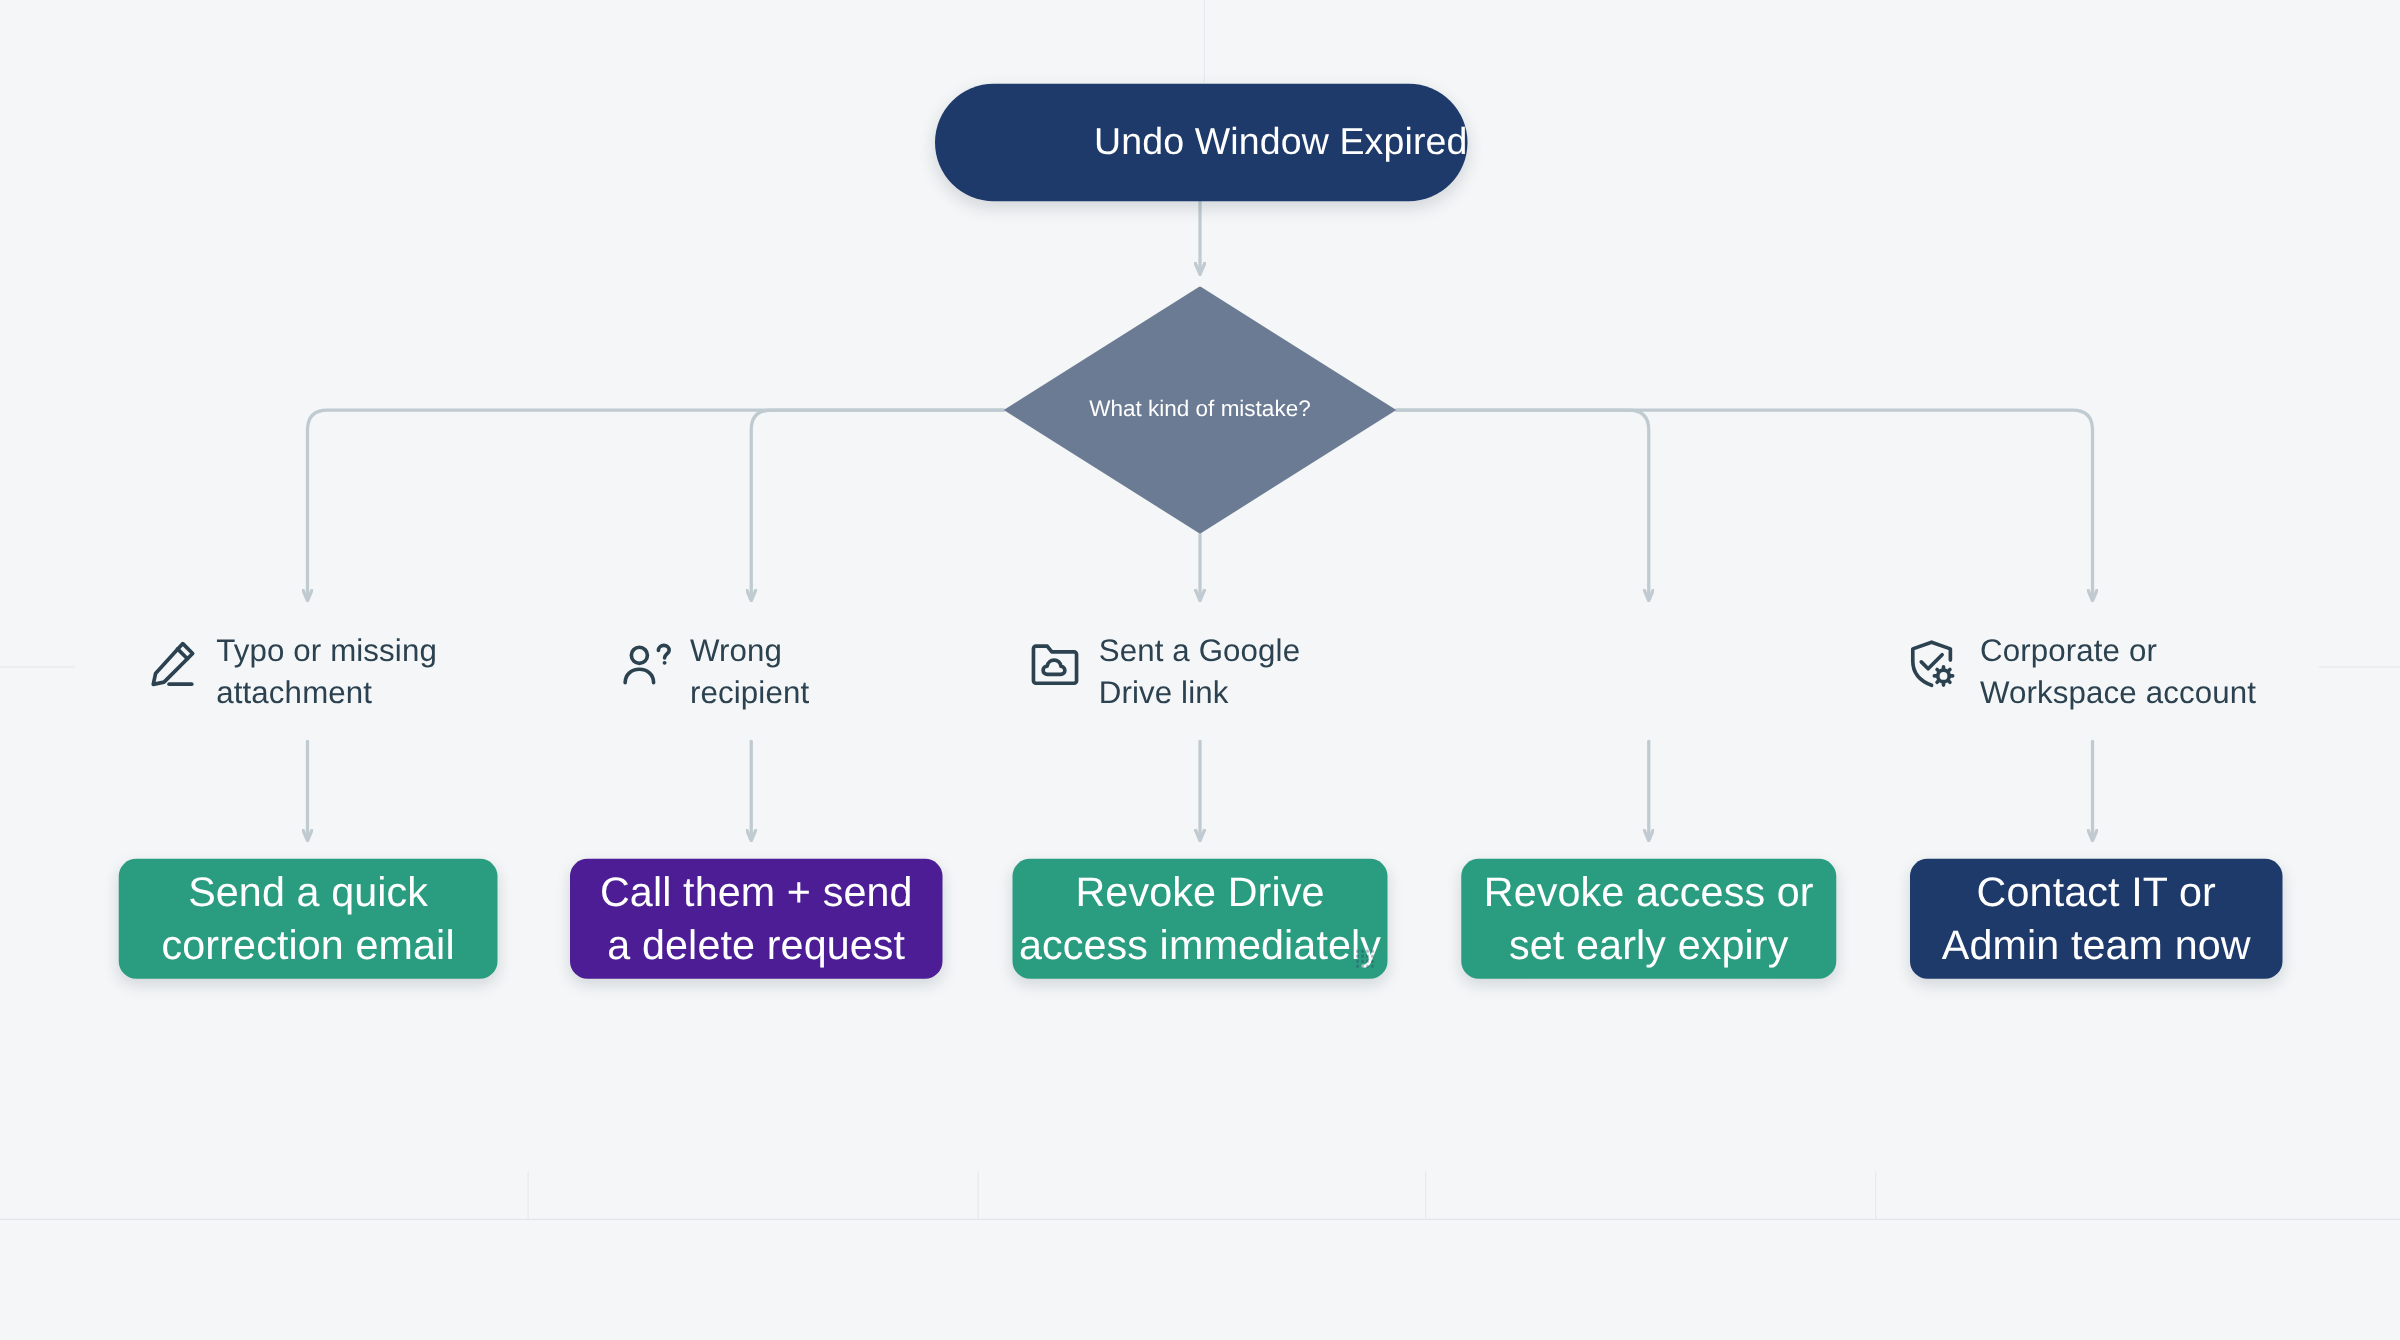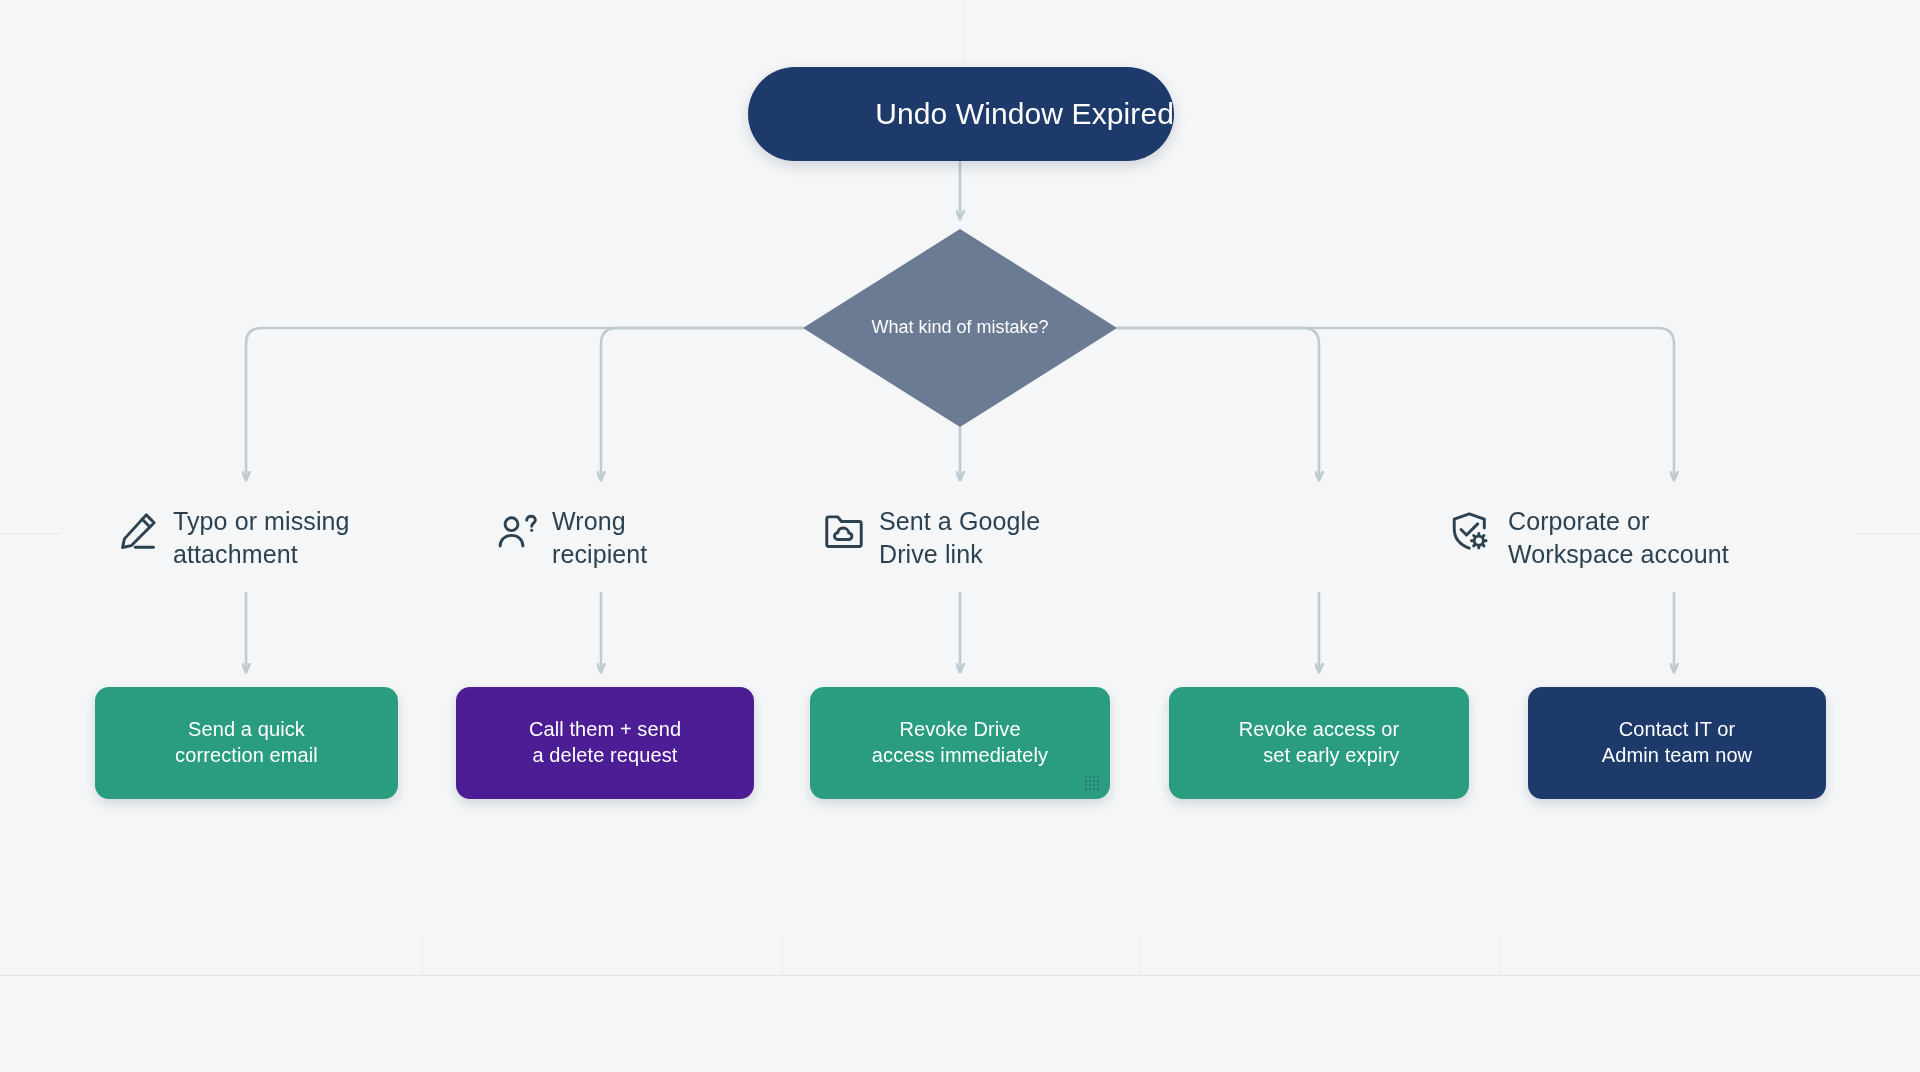--- a/index.html
+++ b/index.html
@@ -270,7 +270,7 @@
   </div>
 
 
-  <div class="branch" style="left:1448px;gap:16px;">
+  <div class="branch" style="left:1524px;gap:16px;">
     <span class="branch-icon">
       <svg viewBox="0 0 24 24" fill="none" stroke="currentColor" stroke-width="1.6" stroke-linecap="round" stroke-linejoin="round">
         <path d="M11.6 21.4 C6.8 19.6 3.4 16.3 3.4 10.8 L3.4 5.5 L11.6 2.6 L19.8 5.5 L19.8 10.4"></path>

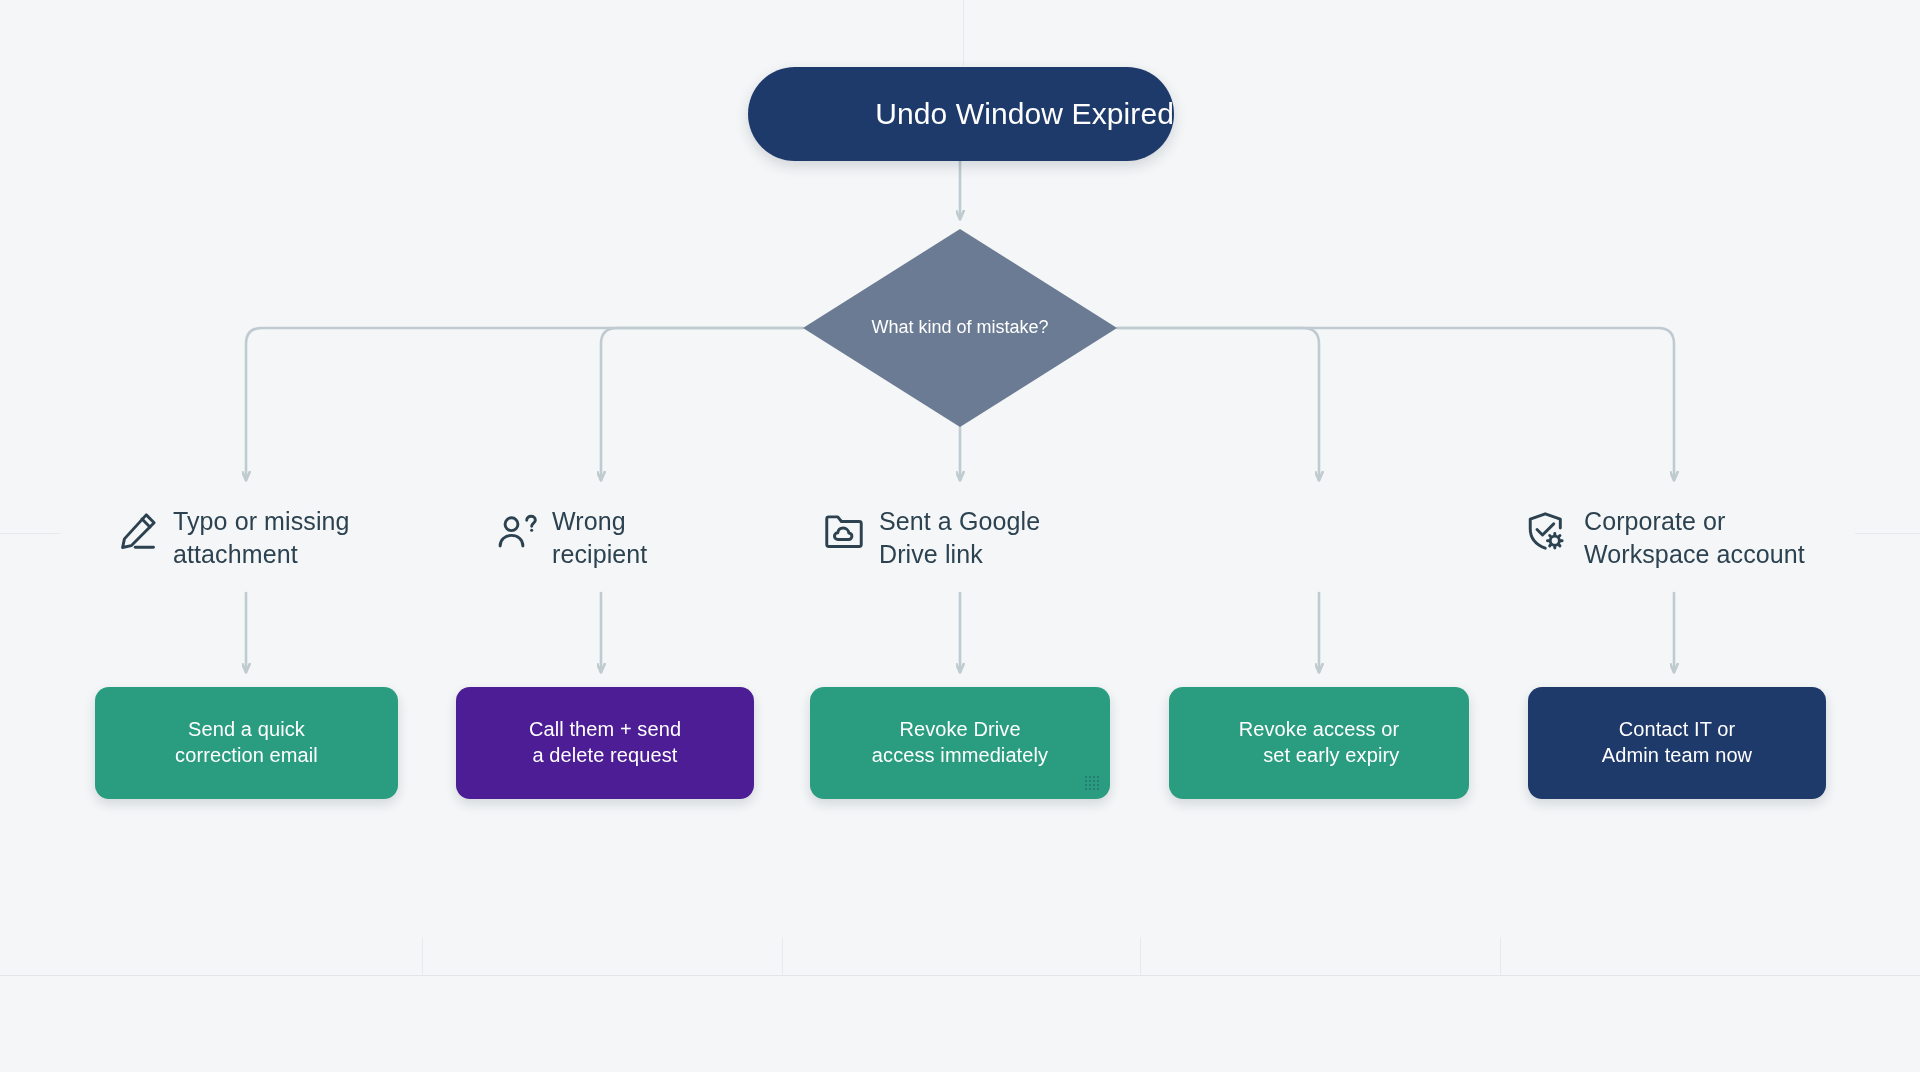--- a/index.html
+++ b/index.html
@@ -137,14 +137,14 @@
   .action {
     position: absolute;
     top: 687px;
-    height: 112px;
+    height: 96px;
     border-radius: 14px;
     display: flex;
     align-items: center;
     justify-content: center;
     text-align: center;
     color: #ffffff;
-    font-size: 20px;
+    font-size: 33px;
     line-height: 1.28;
     white-space: pre-line;
     box-shadow: 0 5px 12px rgba(30,45,70,0.15);

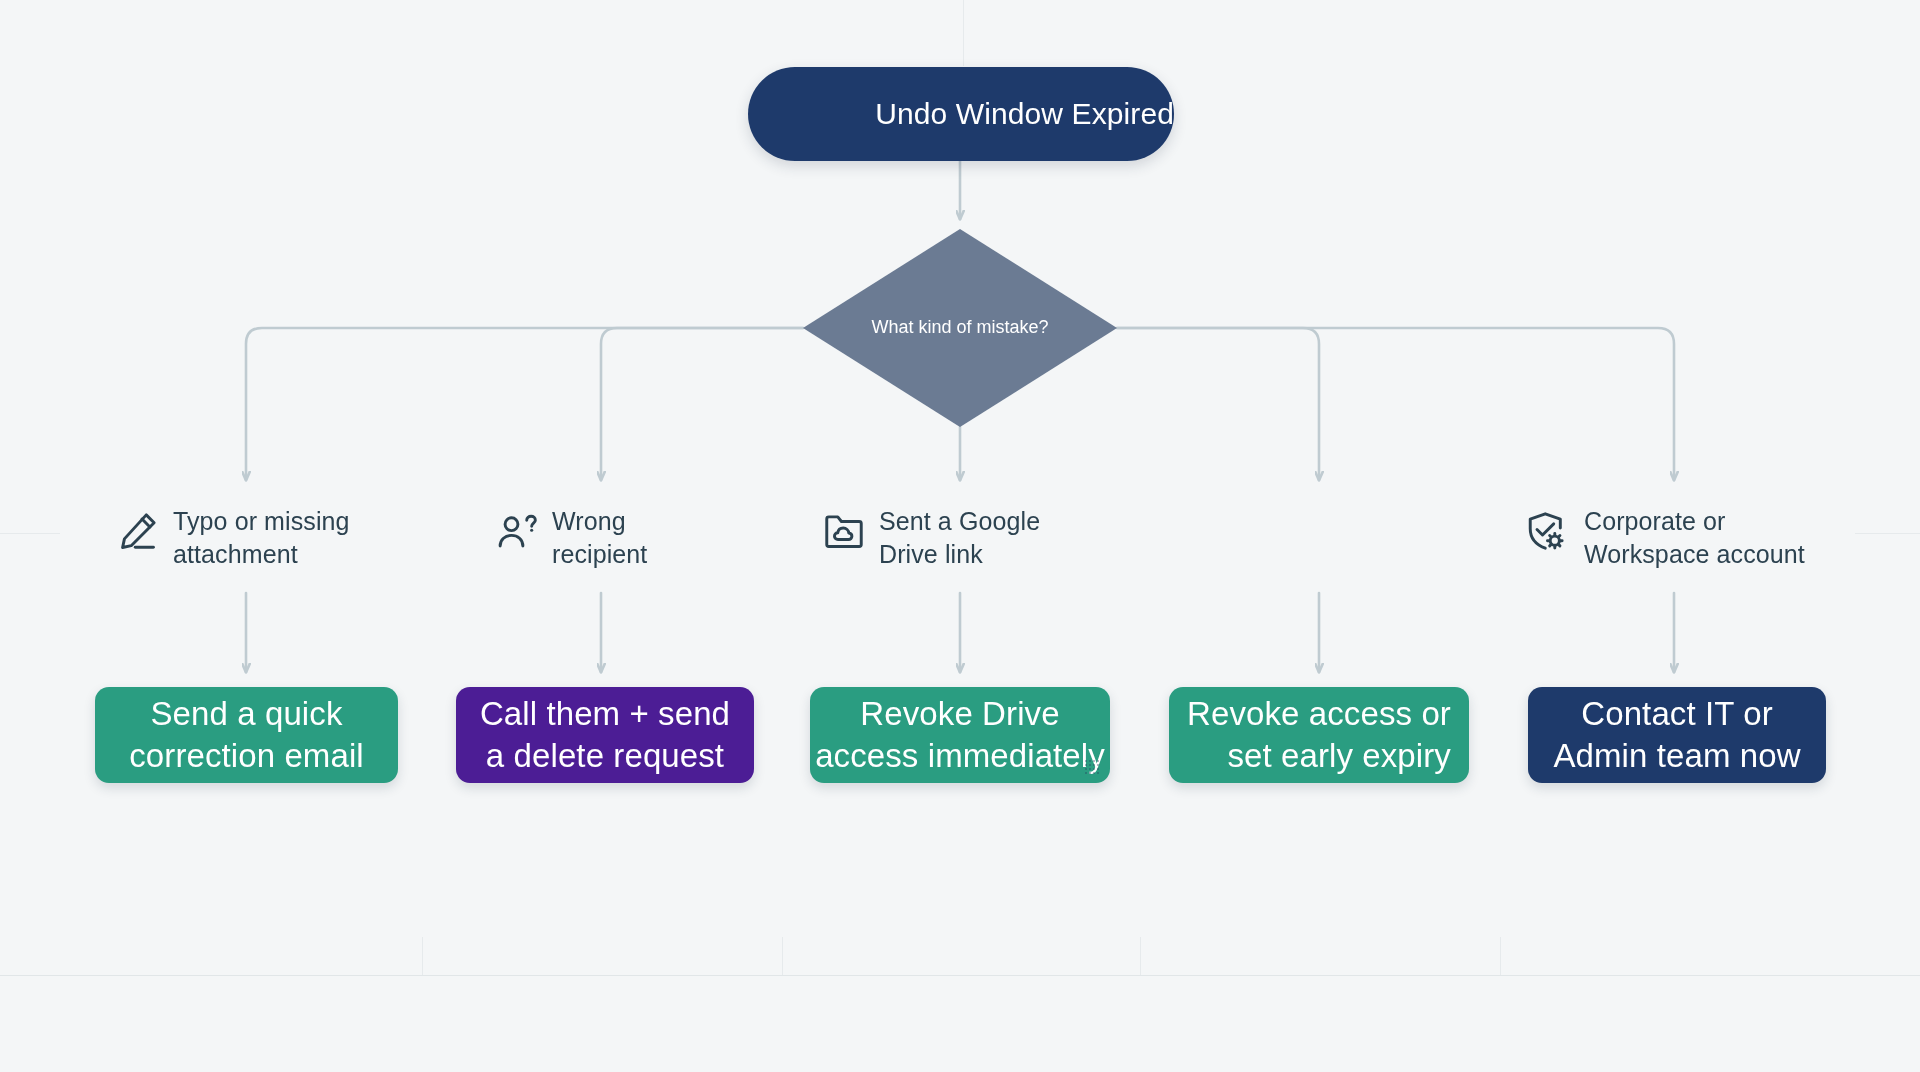--- a/index.html
+++ b/index.html
@@ -299,7 +299,7 @@
     <span class="resize-dots"></span>
   </div>
 
-  <div class="action action-teal" style="left:1169px; width:300px;text-align:right;">
+  <div class="action action-teal" style="left:1169px; width:300px;">
     <span>Revoke access or
 set early expiry</span>
   </div>

